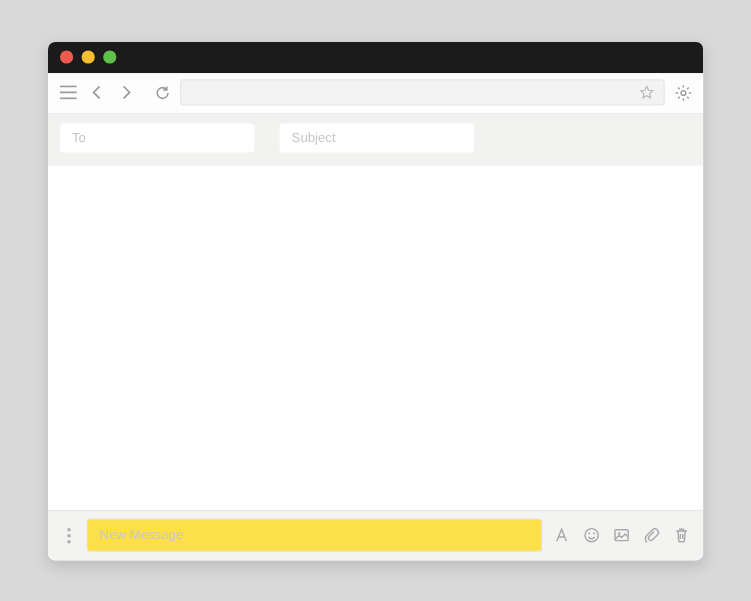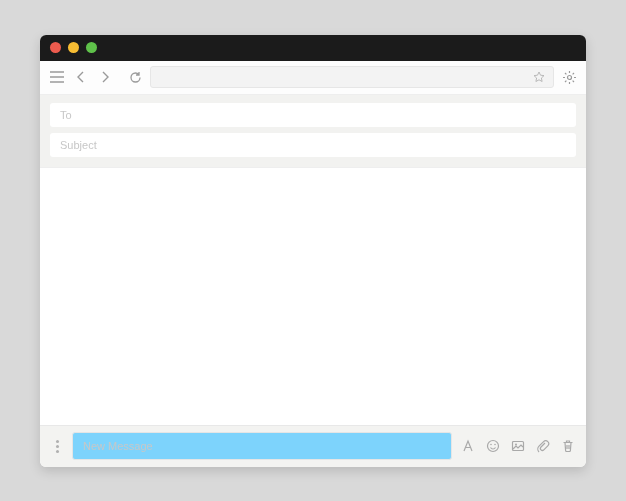--- a/index.html
+++ b/index.html
@@ -67,8 +67,8 @@
     background: #f2f2f0;
     padding: 8px 10px 10px 10px;
     display: flex;
-    flex-direction: column;
-    gap: 6px;
+    flex-direction: row;
+    gap: 21px;
     border-bottom: 1px solid #eee;
   }
   .field {

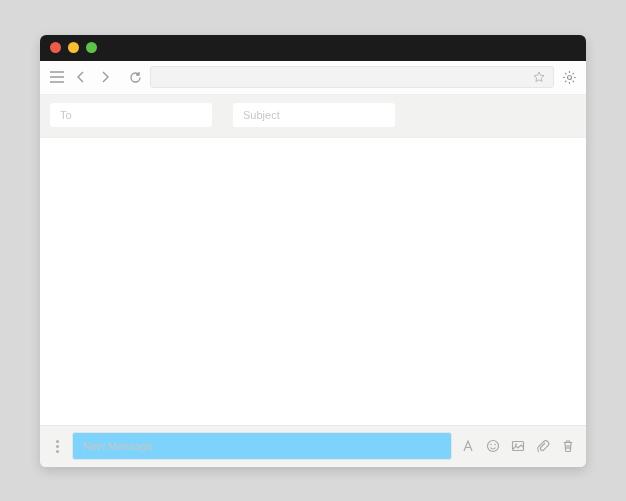--- a/index.html
+++ b/index.html
@@ -121,7 +121,7 @@
   .new-msg {
     flex: 1;
     height: 28px;
-    background: #7dd3fc;
+    background: #fde047;
     border: 1px solid #e5e5e5;
     border-radius: 3px;
     display: flex;

